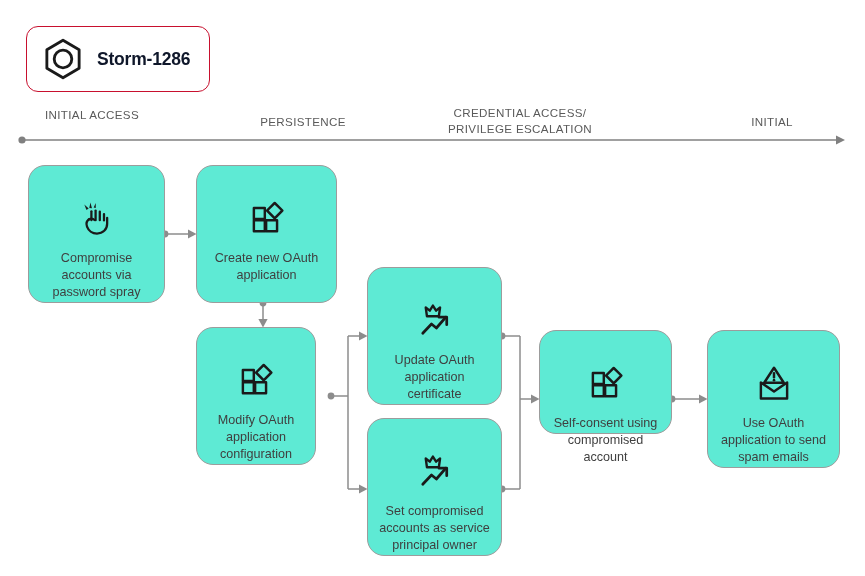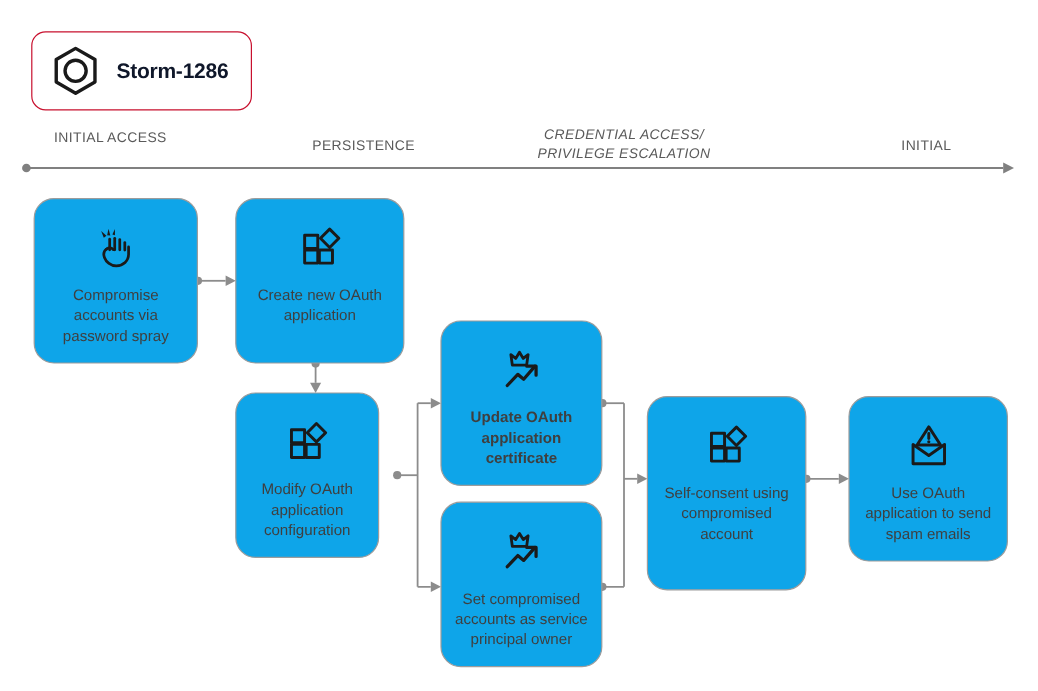--- a/index.html
+++ b/index.html
@@ -126,7 +126,7 @@
 
   <div class="phase-label" style="left:92px; top:107px;">INITIAL ACCESS</div>
   <div class="phase-label" style="left:263px; top:114px;margin-left:40px;">PERSISTENCE</div>
-  <div class="phase-label" style="left:520px; top:105px;font-style:italic;">CREDENTIAL ACCESS/
+  <div class="phase-label" style="left:520px; top:105px;">CREDENTIAL ACCESS/
 PRIVILEGE ESCALATION</div>
   <div class="phase-label" style="left:772px; top:114px;">INITIAL</div>
 

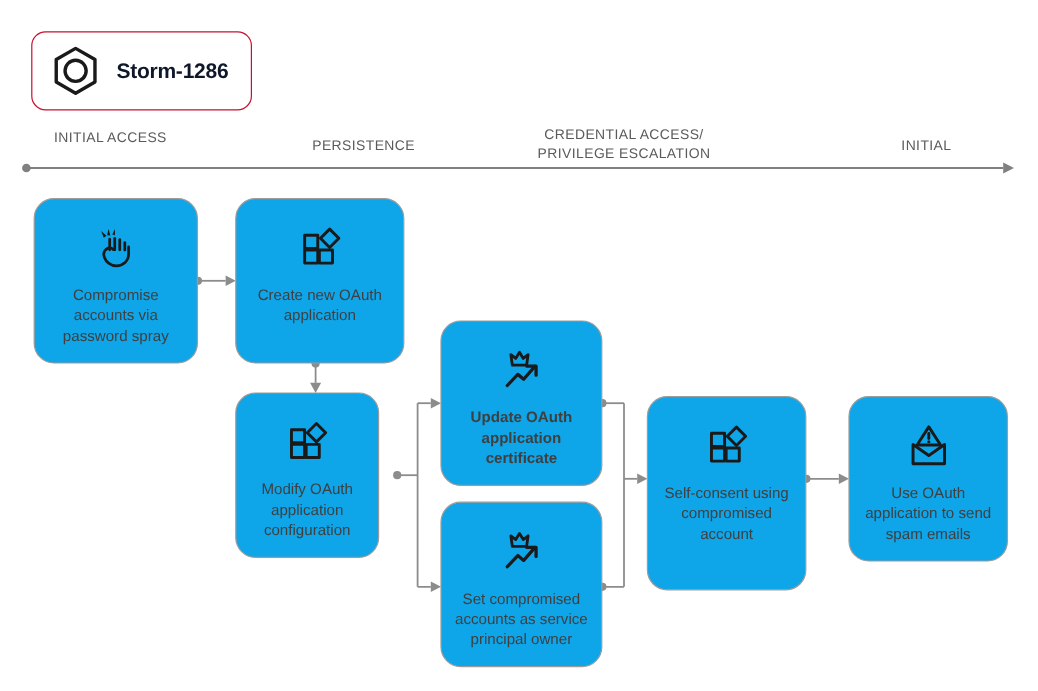--- a/index.html
+++ b/index.html
@@ -85,13 +85,13 @@
     position: absolute;
     border: 1.1px solid #9c9c9c;
     border-radius: 17px;
-    background: #0ea5e9;
+    background: #5eead4;
     box-sizing: border-box;
     display: flex;
     flex-direction: column;
     align-items: center;
     justify-content: flex-start;
-    padding-top: 20px;
+    padding-top: 32px;
   }
   .node .node-icon {
     width: 42px;

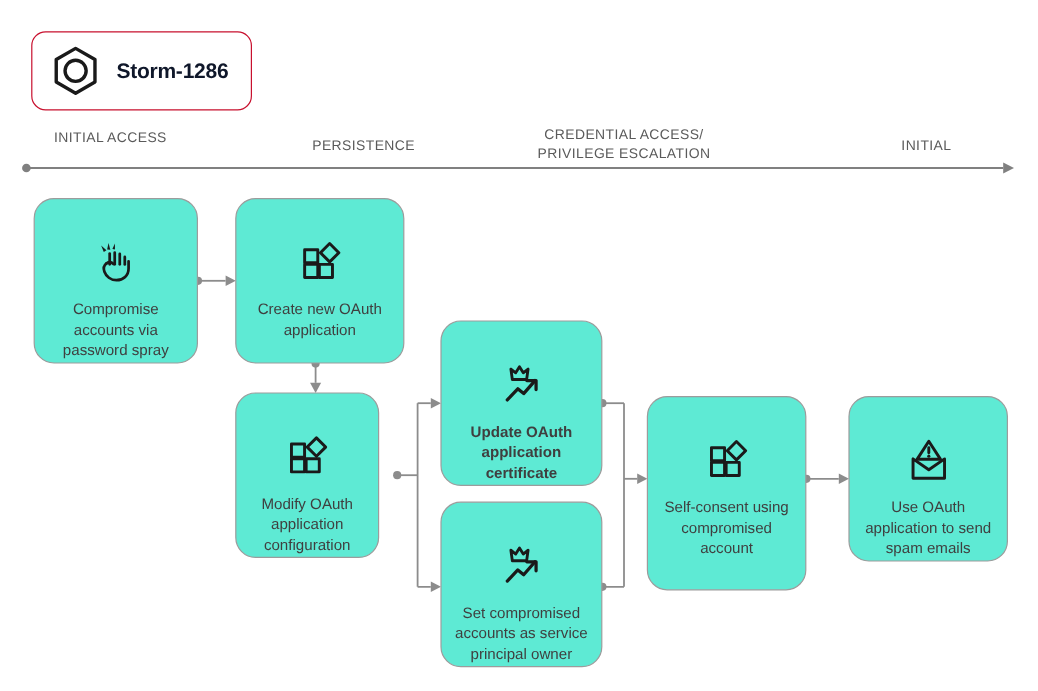--- a/index.html
+++ b/index.html
@@ -236,7 +236,7 @@
 configuration</span>
   </div>
 
-  <div class="node" style="left:367px; top:267px; width:135px; height:138px;font-weight:bold;">
+  <div class="node" style="left:367px; top:267px; width:135px; height:138px;">
     <span class="node-icon">
       <svg viewBox="0 0 48 48" width="42" height="42" aria-hidden="true">
         <path d="M14.8 18.6 L13.4 8.6 L18 12.2 L21.6 6.4 L25.2 12.2 L29.8 8.6 L28.4 18.6 Z" fill="none" stroke="#1a1a1a" stroke-width="2.7" stroke-linejoin="round"></path>

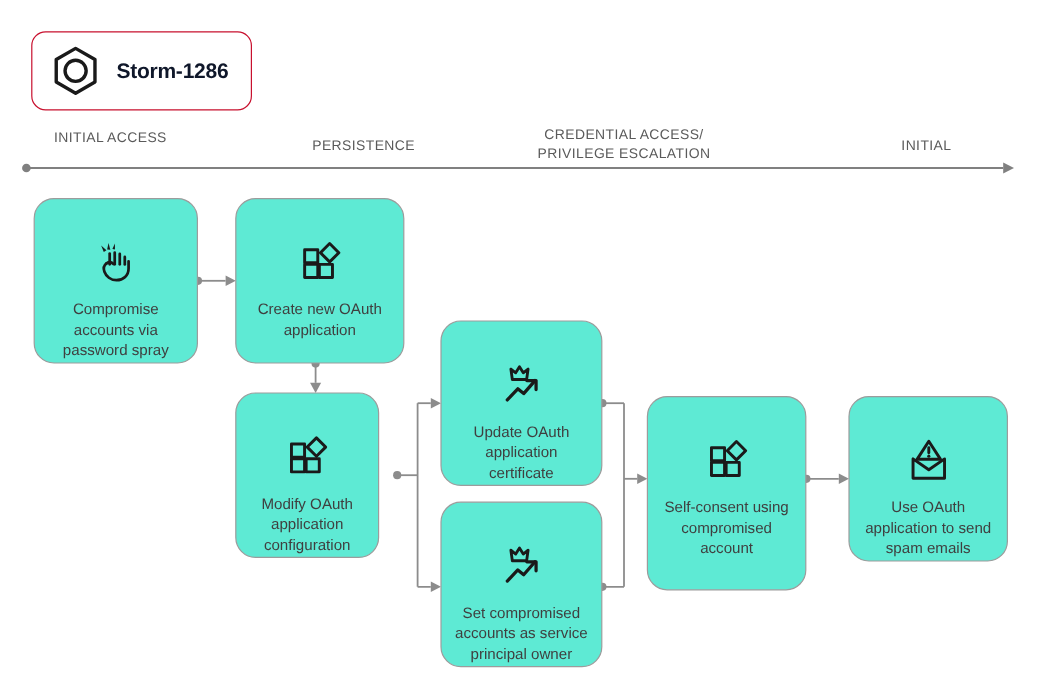--- a/index.html
+++ b/index.html
@@ -262,7 +262,7 @@
 principal owner</span>
   </div>
 
-  <div class="node" style="left:539px; top:330px; width:133px; height:162px;">
+  <div class="node" style="left:539px; top:330px; width:133px; height:104px;">
     <span class="node-icon">
       <svg viewBox="0 0 48 48" width="42" height="42" aria-hidden="true">
         <g fill="none" stroke="#1a1a1a" stroke-width="2.8" stroke-linejoin="round">

